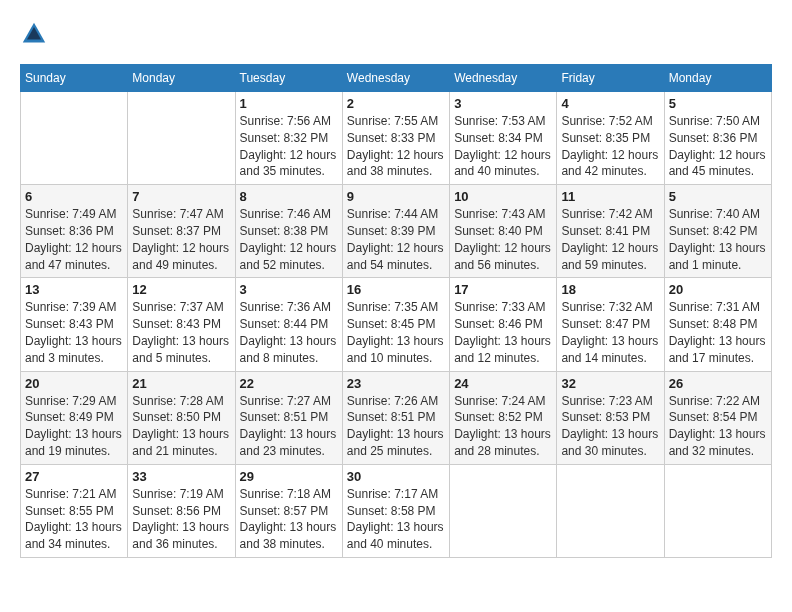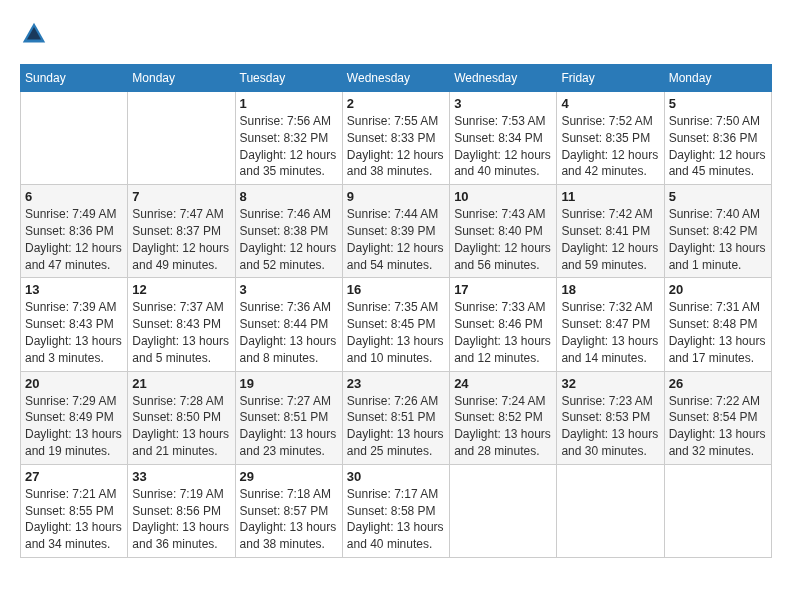--- a/index.html
+++ b/index.html
@@ -215,7 +215,7 @@
           <div class="day-info">Sunrise: 7:28 AM<br>Sunset: 8:50 PM<br>Daylight: 13 hours and 21 minutes.</div>
         </td>
         <td>
-          <span class="day-num">19</span>
+          <span class="day-num">22</span>
           <div class="day-info">Sunrise: 7:27 AM<br>Sunset: 8:51 PM<br>Daylight: 13 hours and 23 minutes.</div>
         </td>
         <td>

